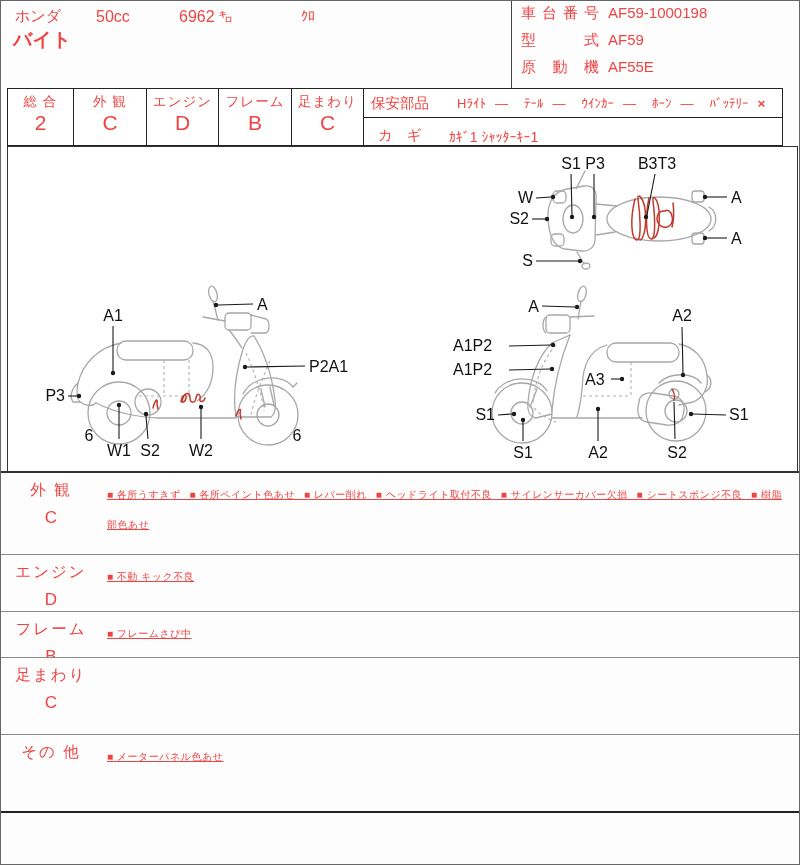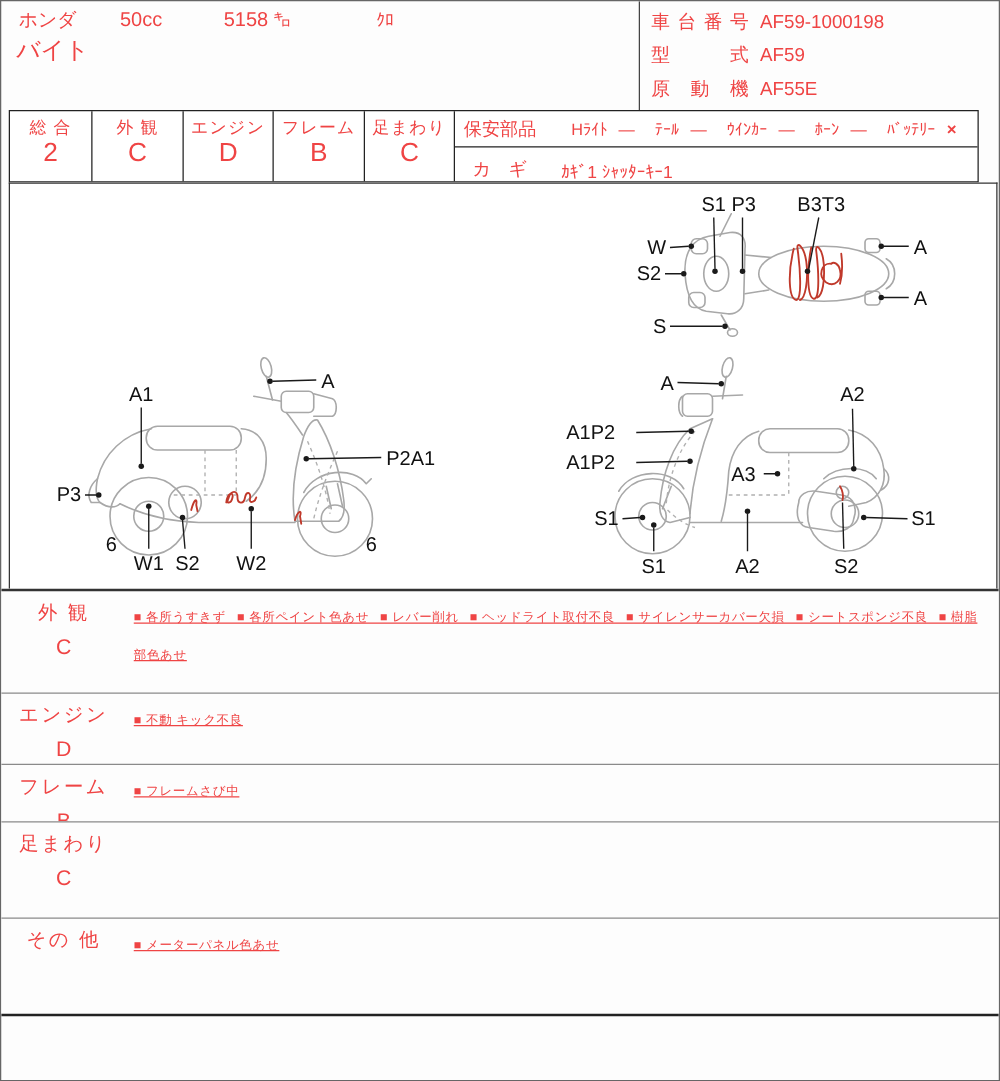--- a/index.html
+++ b/index.html
@@ -67,7 +67,7 @@
   <div class="abs model">バイト</div>
   <div class="abs disp">50cc</div>
   <div class="abs mileage">
-    <span>5158</span><span class="unit">㌔</span>
+    <span>6962</span><span class="unit">㌔</span>
   </div>
   <div class="abs color">ｸﾛ</div>
   <div class="abs vline"></div>

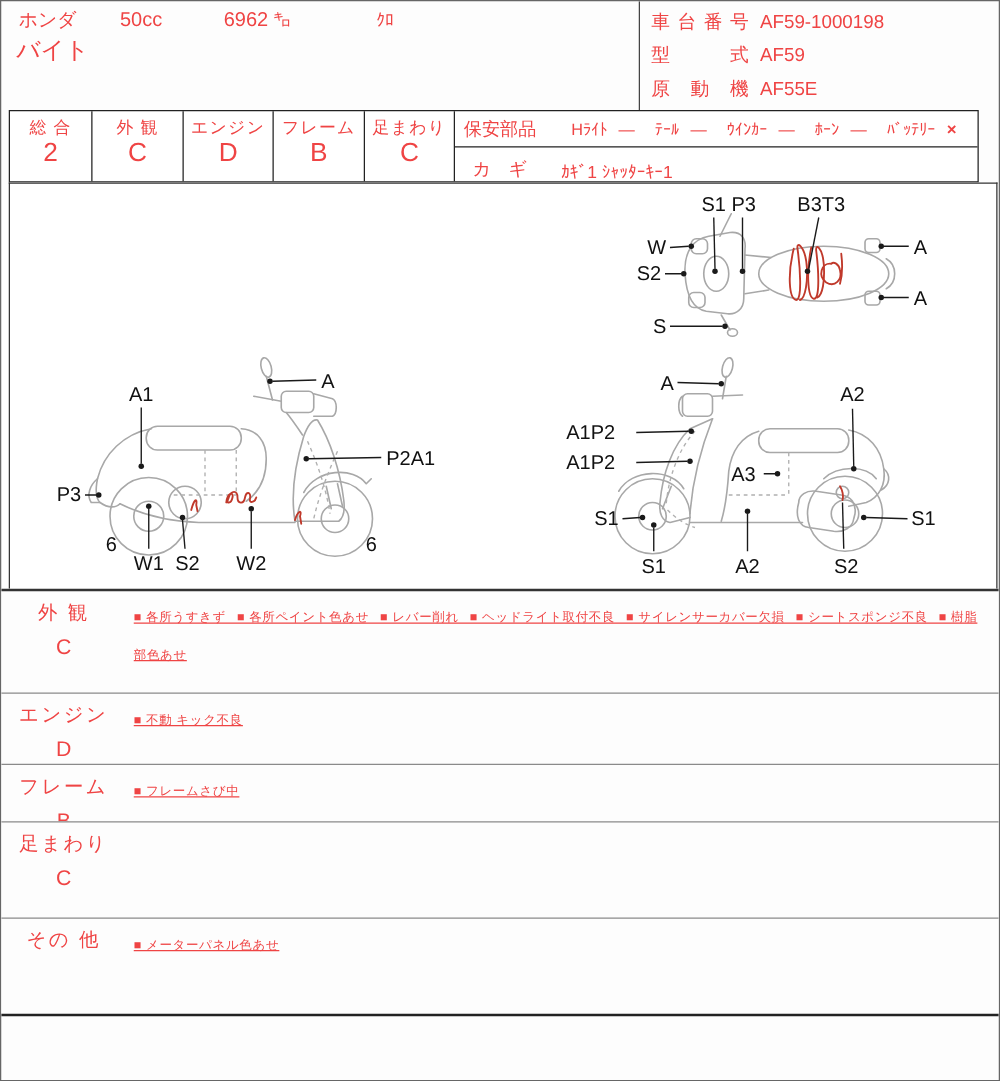--- a/index.html
+++ b/index.html
@@ -19,7 +19,7 @@
   .color{left:300px;top:7px;font-size:14px;}
   .vline{left:510px;top:0;height:87px;width:0;border-left:1px solid #444;}
   .vehicle-info{left:520px;top:3px;font-size:15px;}
-  .vehicle-info .row{display:flex;height:27px;align-items:center;}
+  .vehicle-info .row{display:flex;height:27px;}
   .vehicle-info .lbl{display:inline-block;width:78px;text-align:justify;text-align-last:justify;margin-right:9px;}
   
   .grade-table{left:6px;top:87px;width:776px;height:58px;border:1.5px solid #222;display:flex;box-sizing:border-box;background:#fff;}

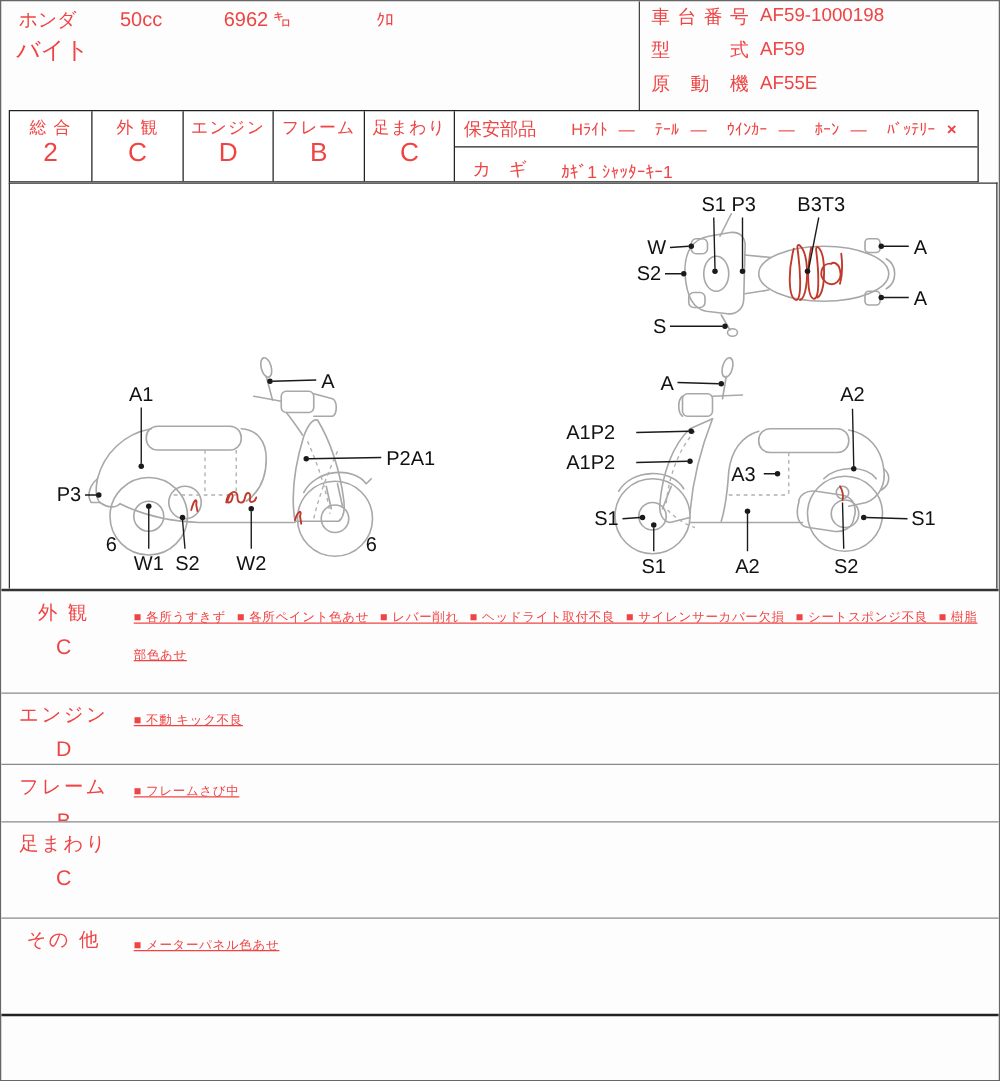--- a/index.html
+++ b/index.html
@@ -12,7 +12,7 @@
   .abs{position:absolute;}
   
   .maker{left:14px;top:6px;font-size:15px;}
-  .model{left:12px;top:26px;font-size:19px;}
+  .model{left:12px;top:26px;font-size:19px;font-weight:bold;}
   .disp{left:95px;top:7px;font-size:16px;}
   .mileage{left:178px;top:7px;font-size:16px;}
   .mileage .unit{font-size:14px;margin-left:4px;}

